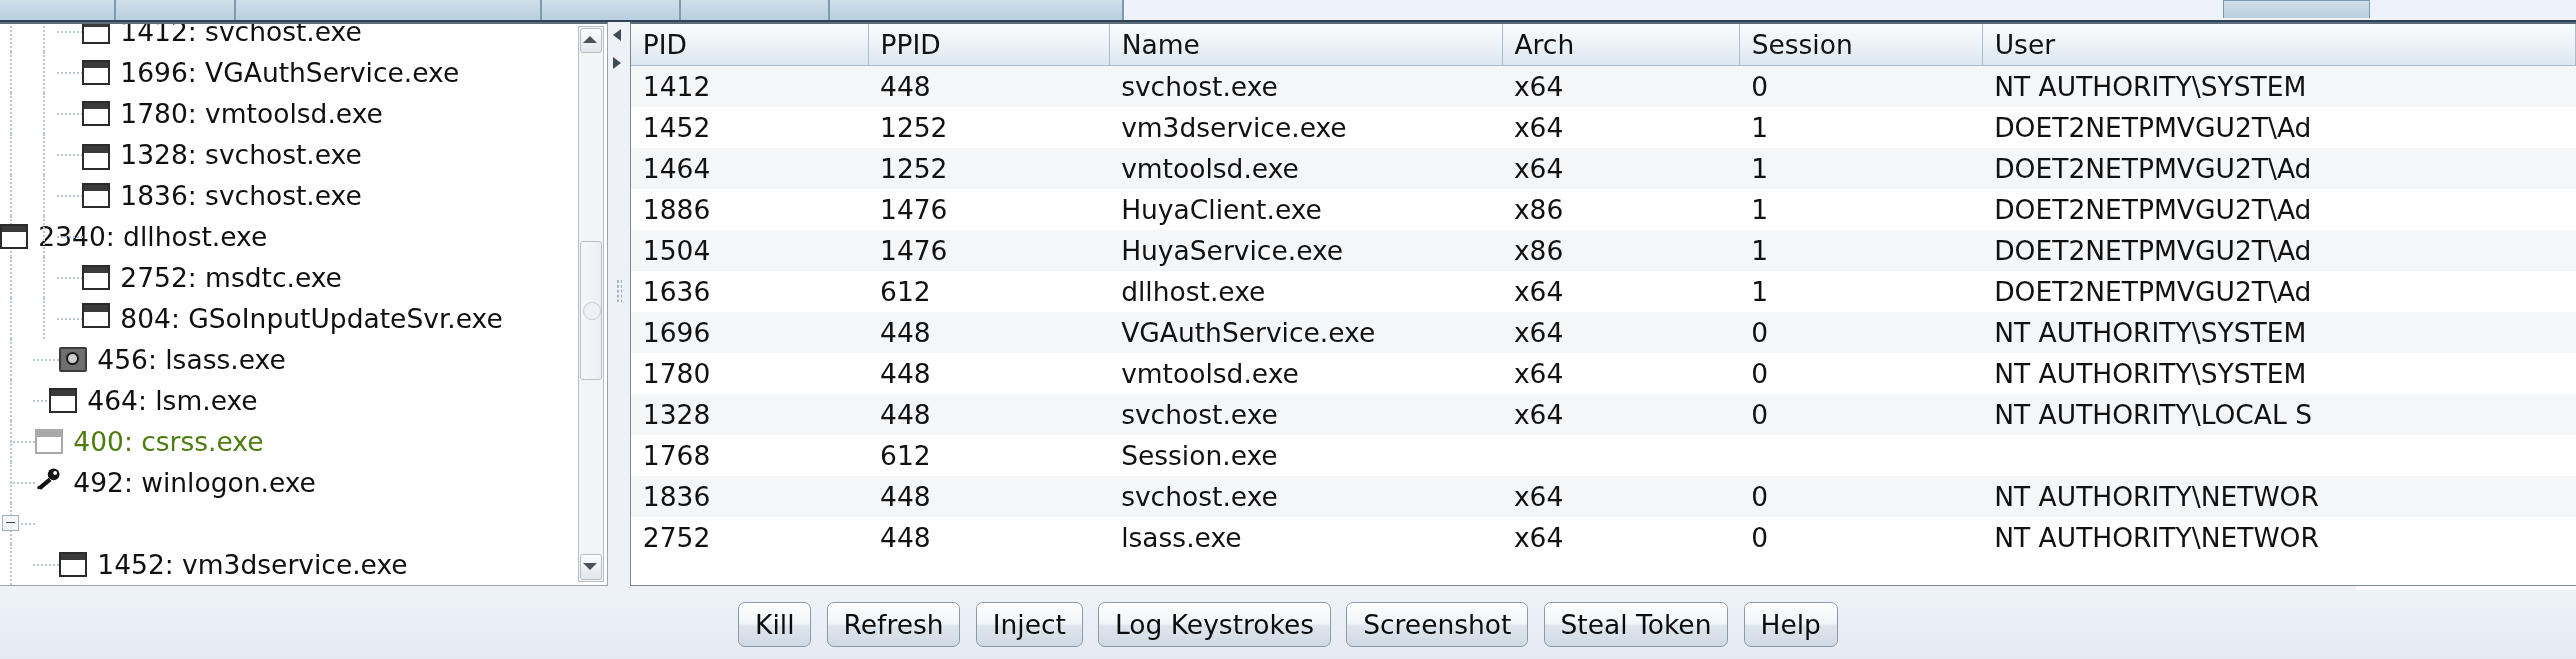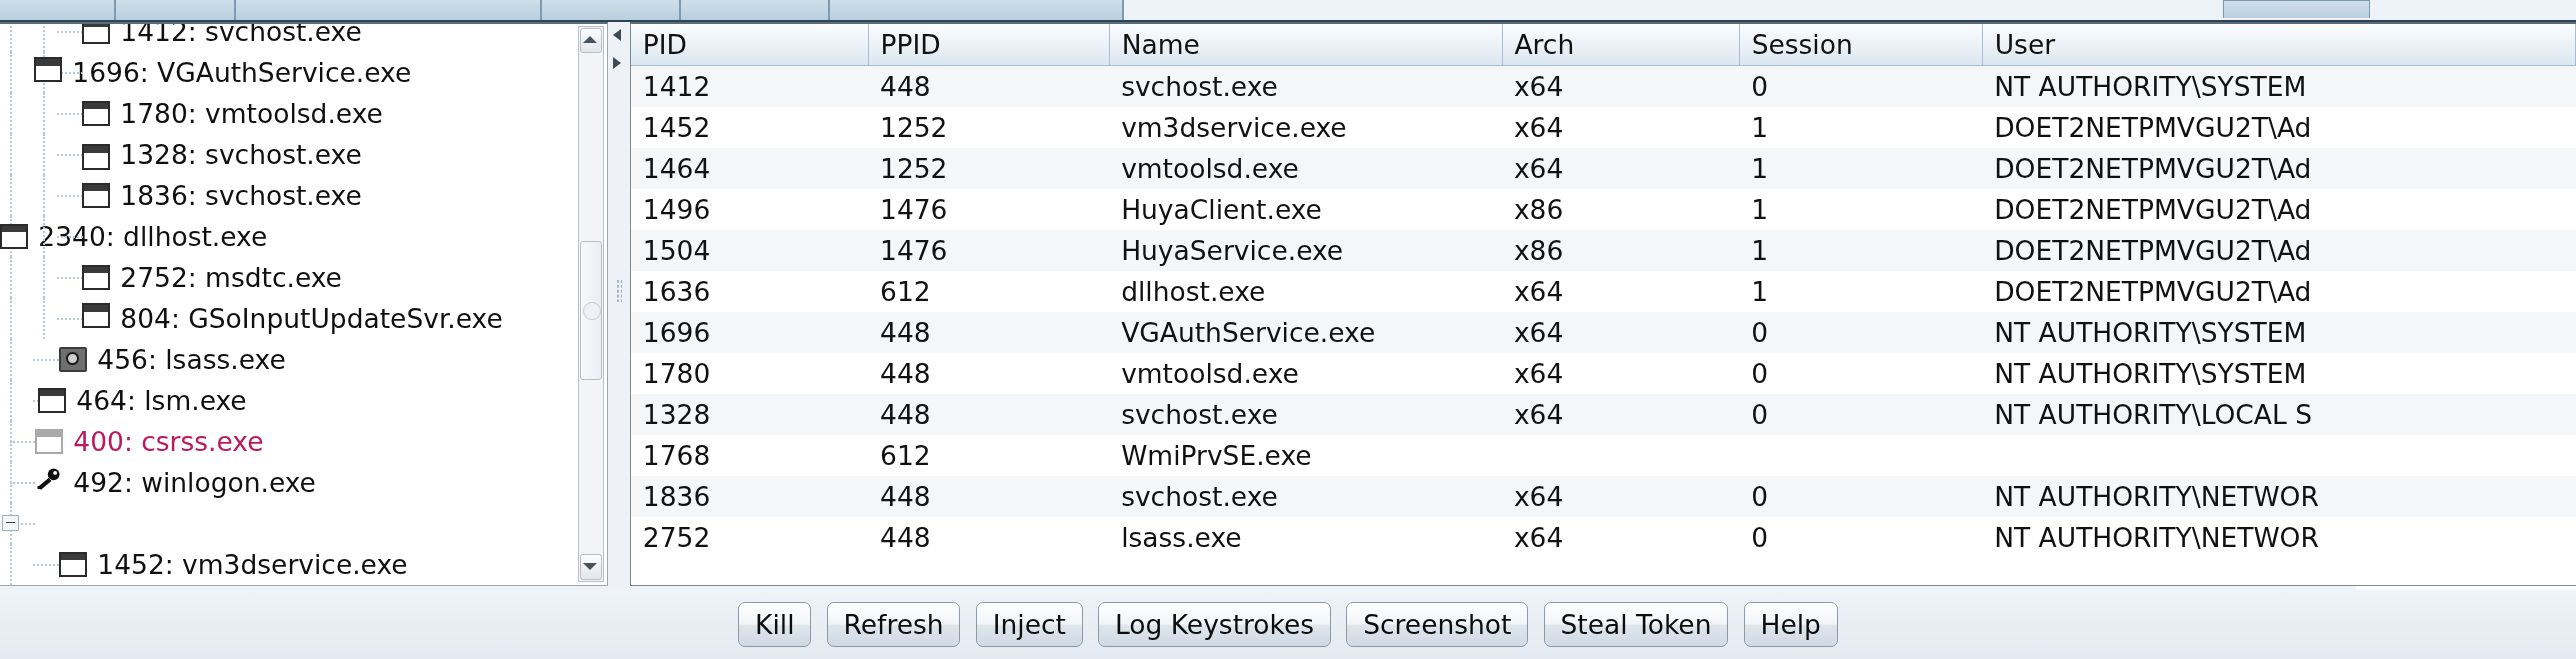--- a/index.html
+++ b/index.html
@@ -359,7 +359,7 @@
                 <span class="vline" style="left:43px"></span>
                 <span class="hline" style="left:57px"></span>
               </div>
-              <span style="display:inline-flex;margin-left:34px">
+              <span style="display:inline-flex;align-items:center;margin-left:82px">
                 <span class="ic ic-window"></span>
                 <span class="tree-label">1696: VGAuthService.exe</span>
               </span>

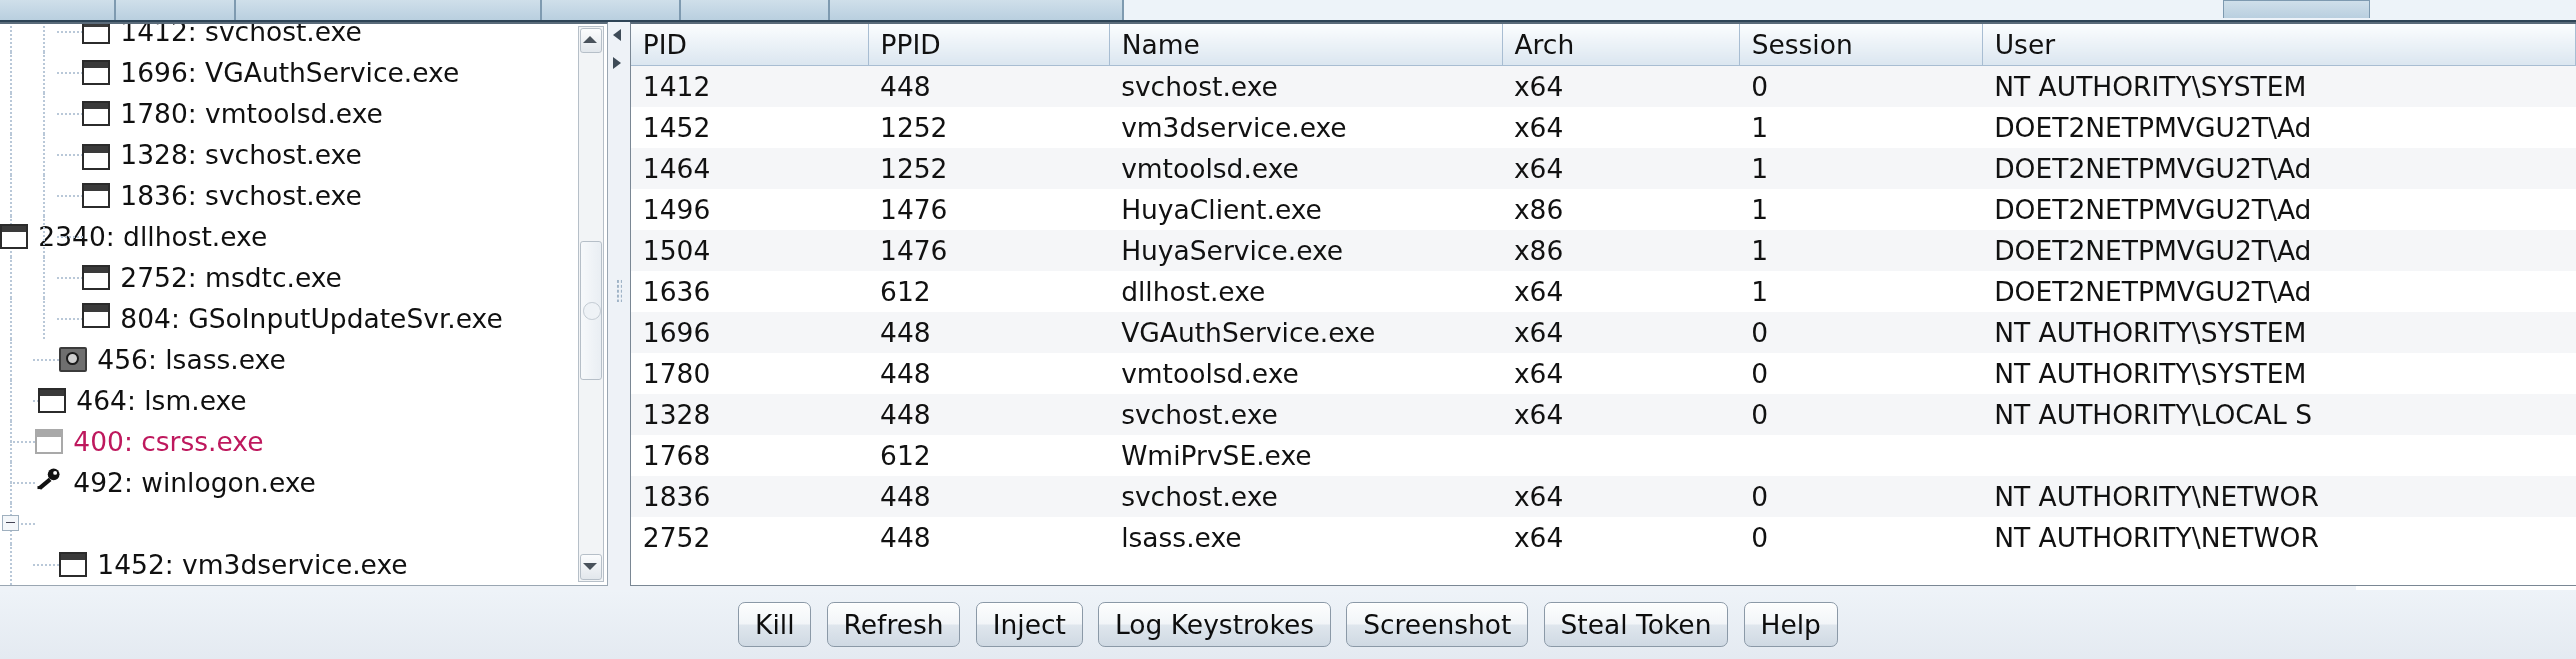--- a/index.html
+++ b/index.html
@@ -560,7 +560,7 @@
               <td>DOET2NETPMVGU2T\Ad</td>
             </tr>
             <tr>
-              <td>1496</td>
+              <td>1886</td>
               <td>1476</td>
               <td>HuyaClient.exe</td>
               <td>x86</td>

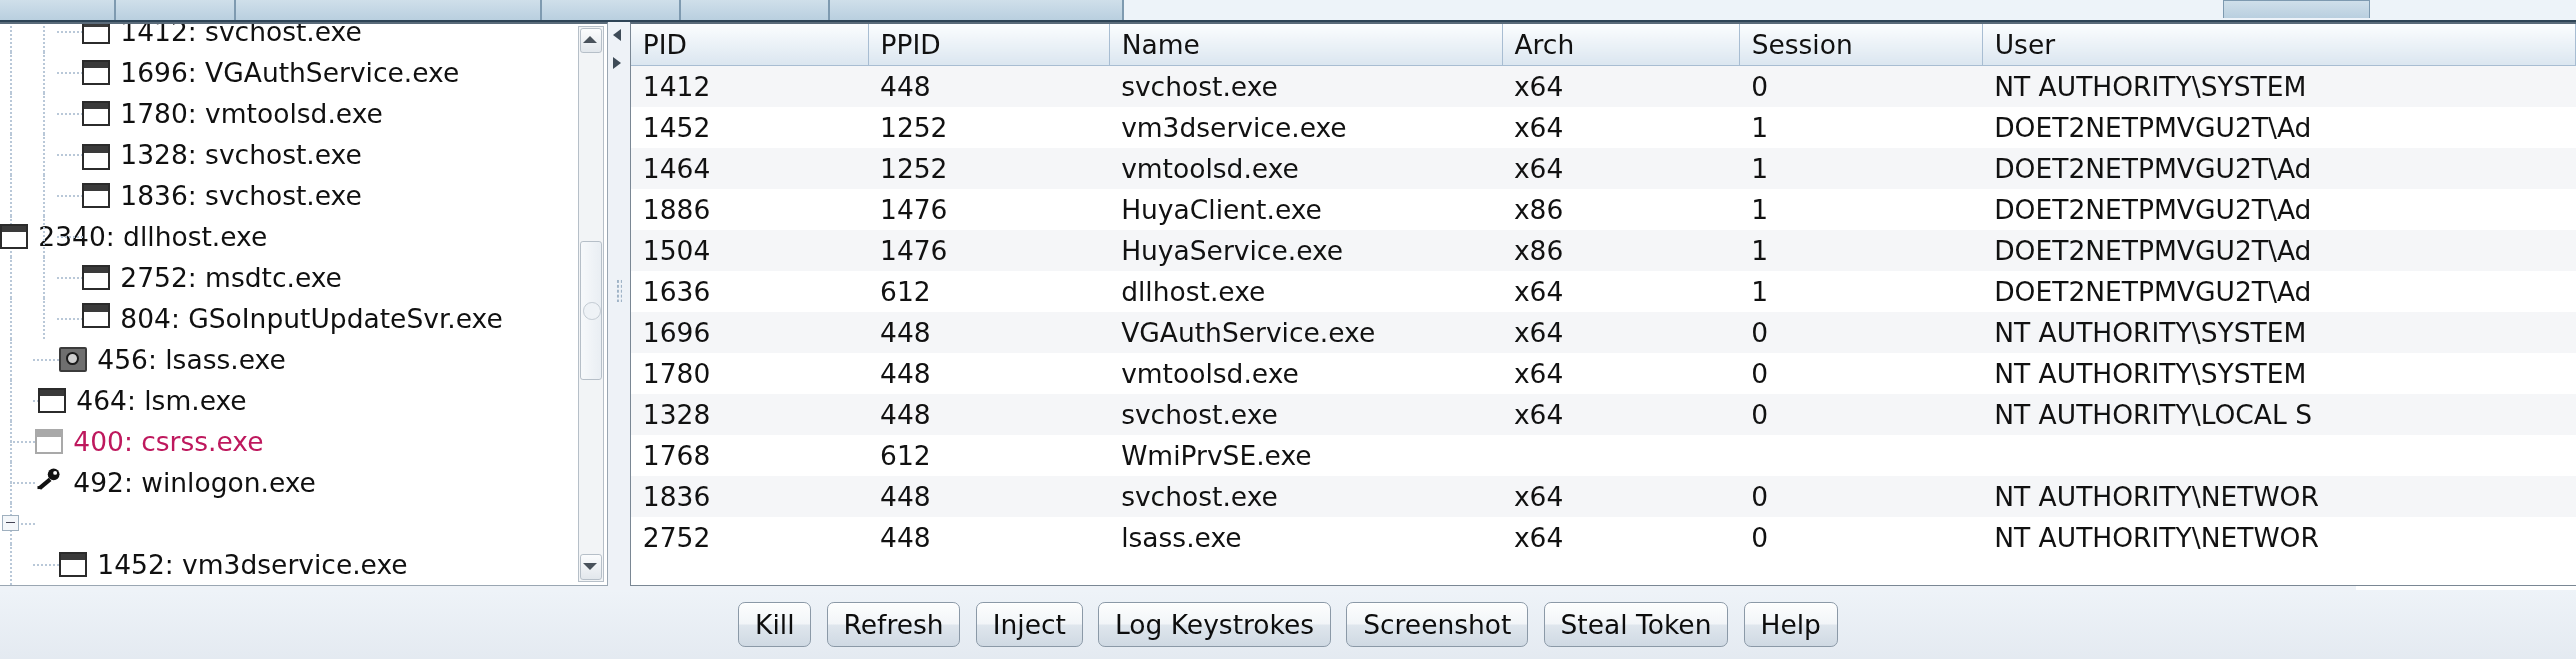--- a/index.html
+++ b/index.html
@@ -445,7 +445,7 @@
                 <span class="vline" style="left:9.8px"></span>
                 <span class="hline" style="left:33px"></span>
               </div>
-              <span style="display:inline-flex;align-items:center;margin-left:38px">
+              <span style="display:inline-flex;align-items:center;margin-left:49px">
                 <span class="ic ic-window"></span>
                 <span class="tree-label">464: lsm.exe</span>
               </span>

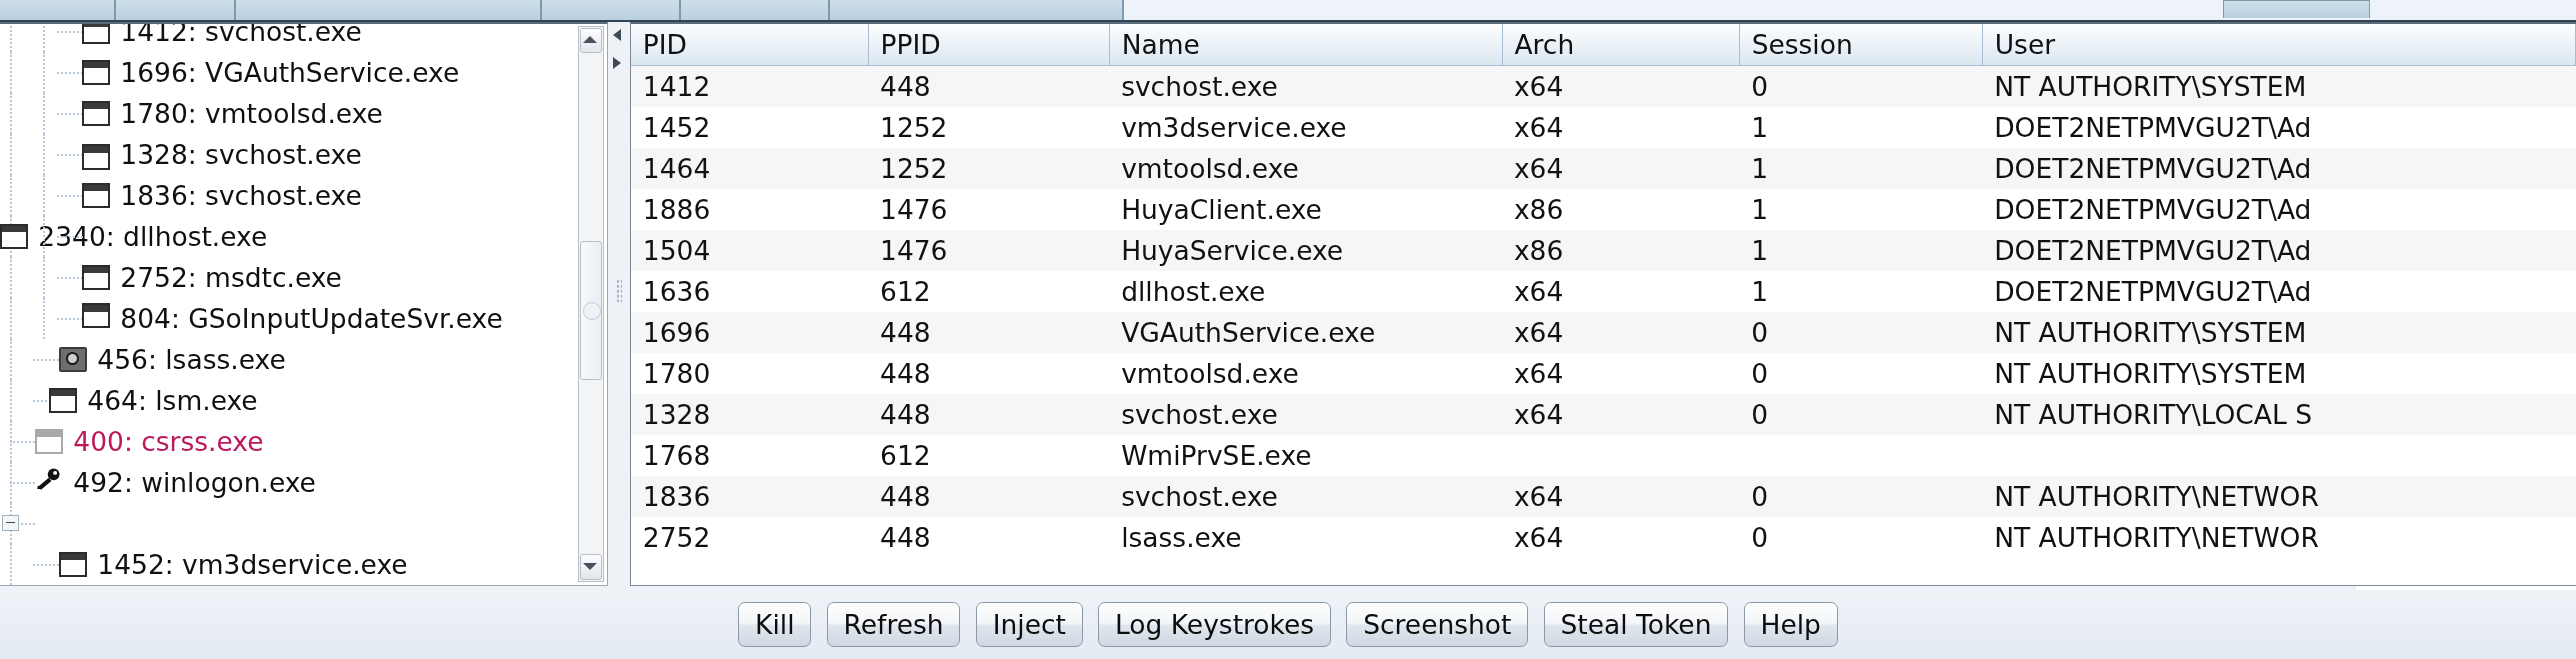--- a/index.html
+++ b/index.html
@@ -95,7 +95,7 @@
     font-size: 26.5px;
     color: #101010;
   }
-  .tree-row.dim { color: #be185d; }
+  .tree-row.dim { color: #4d7c0f; }
   .tree-guides {
     position: absolute;
     left: 0; top: 0; bottom: 0;

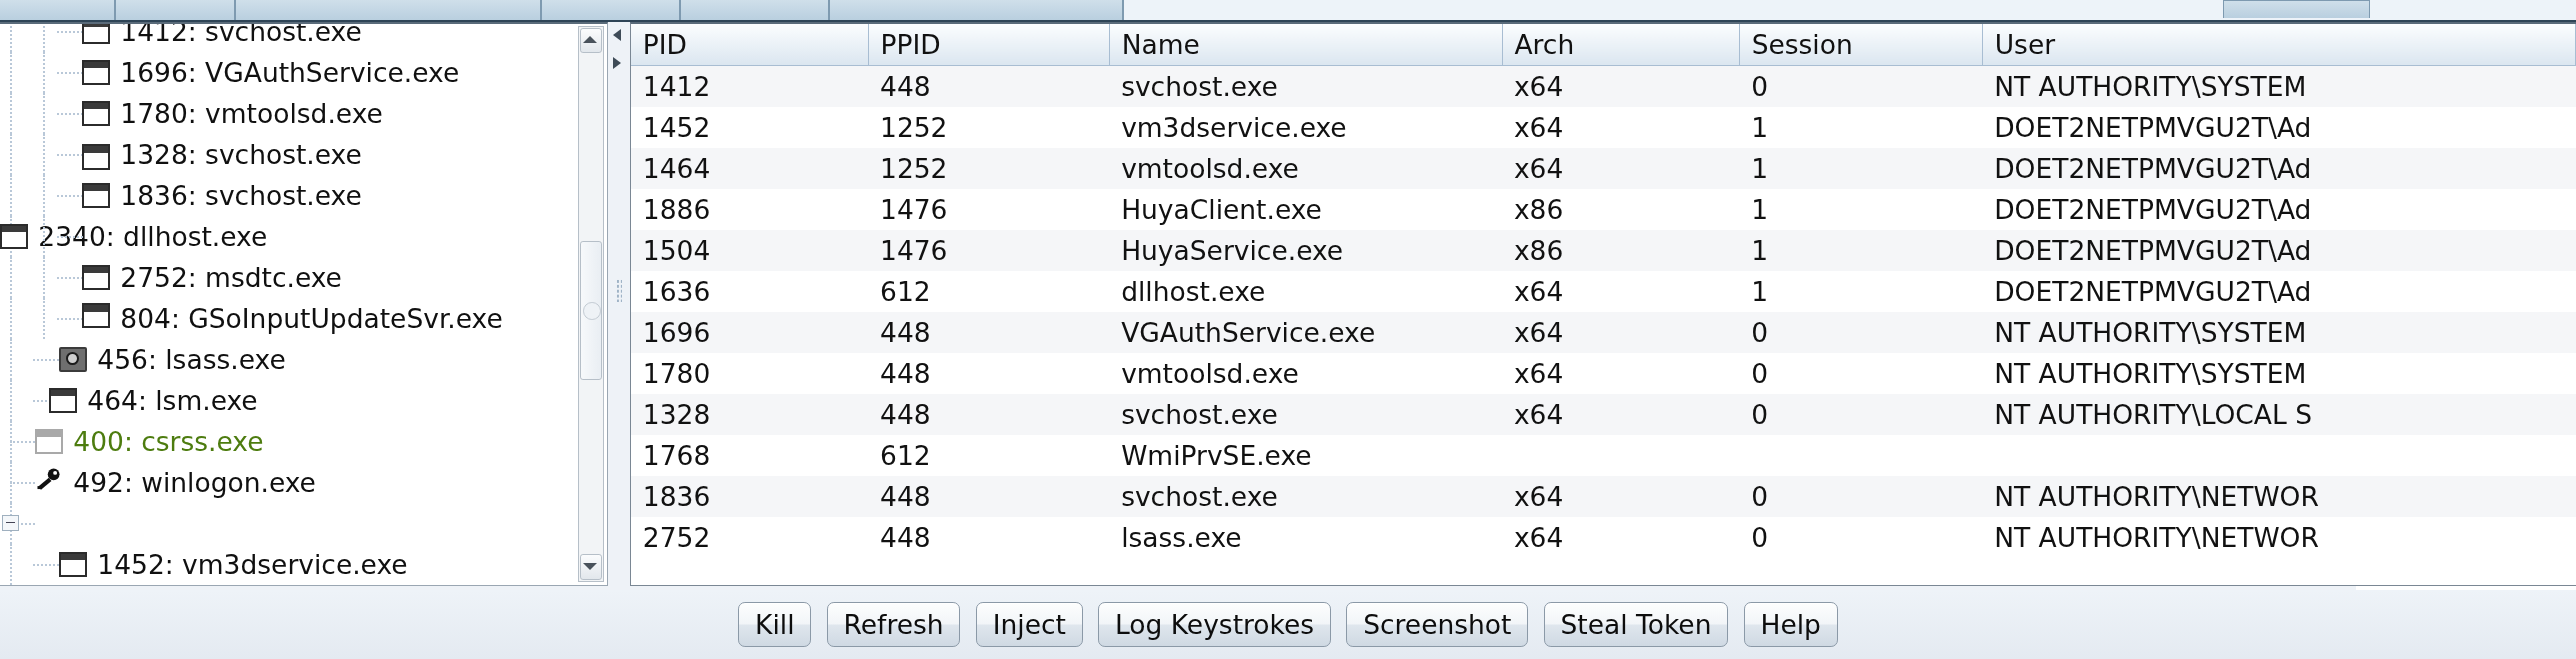--- a/index.html
+++ b/index.html
@@ -610,7 +610,7 @@
             <tr>
               <td>1768</td>
               <td>612</td>
-              <td>WmiPrvSE.exe</td>
+              <td>Session.exe</td>
               <td></td>
               <td></td>
               <td></td>

